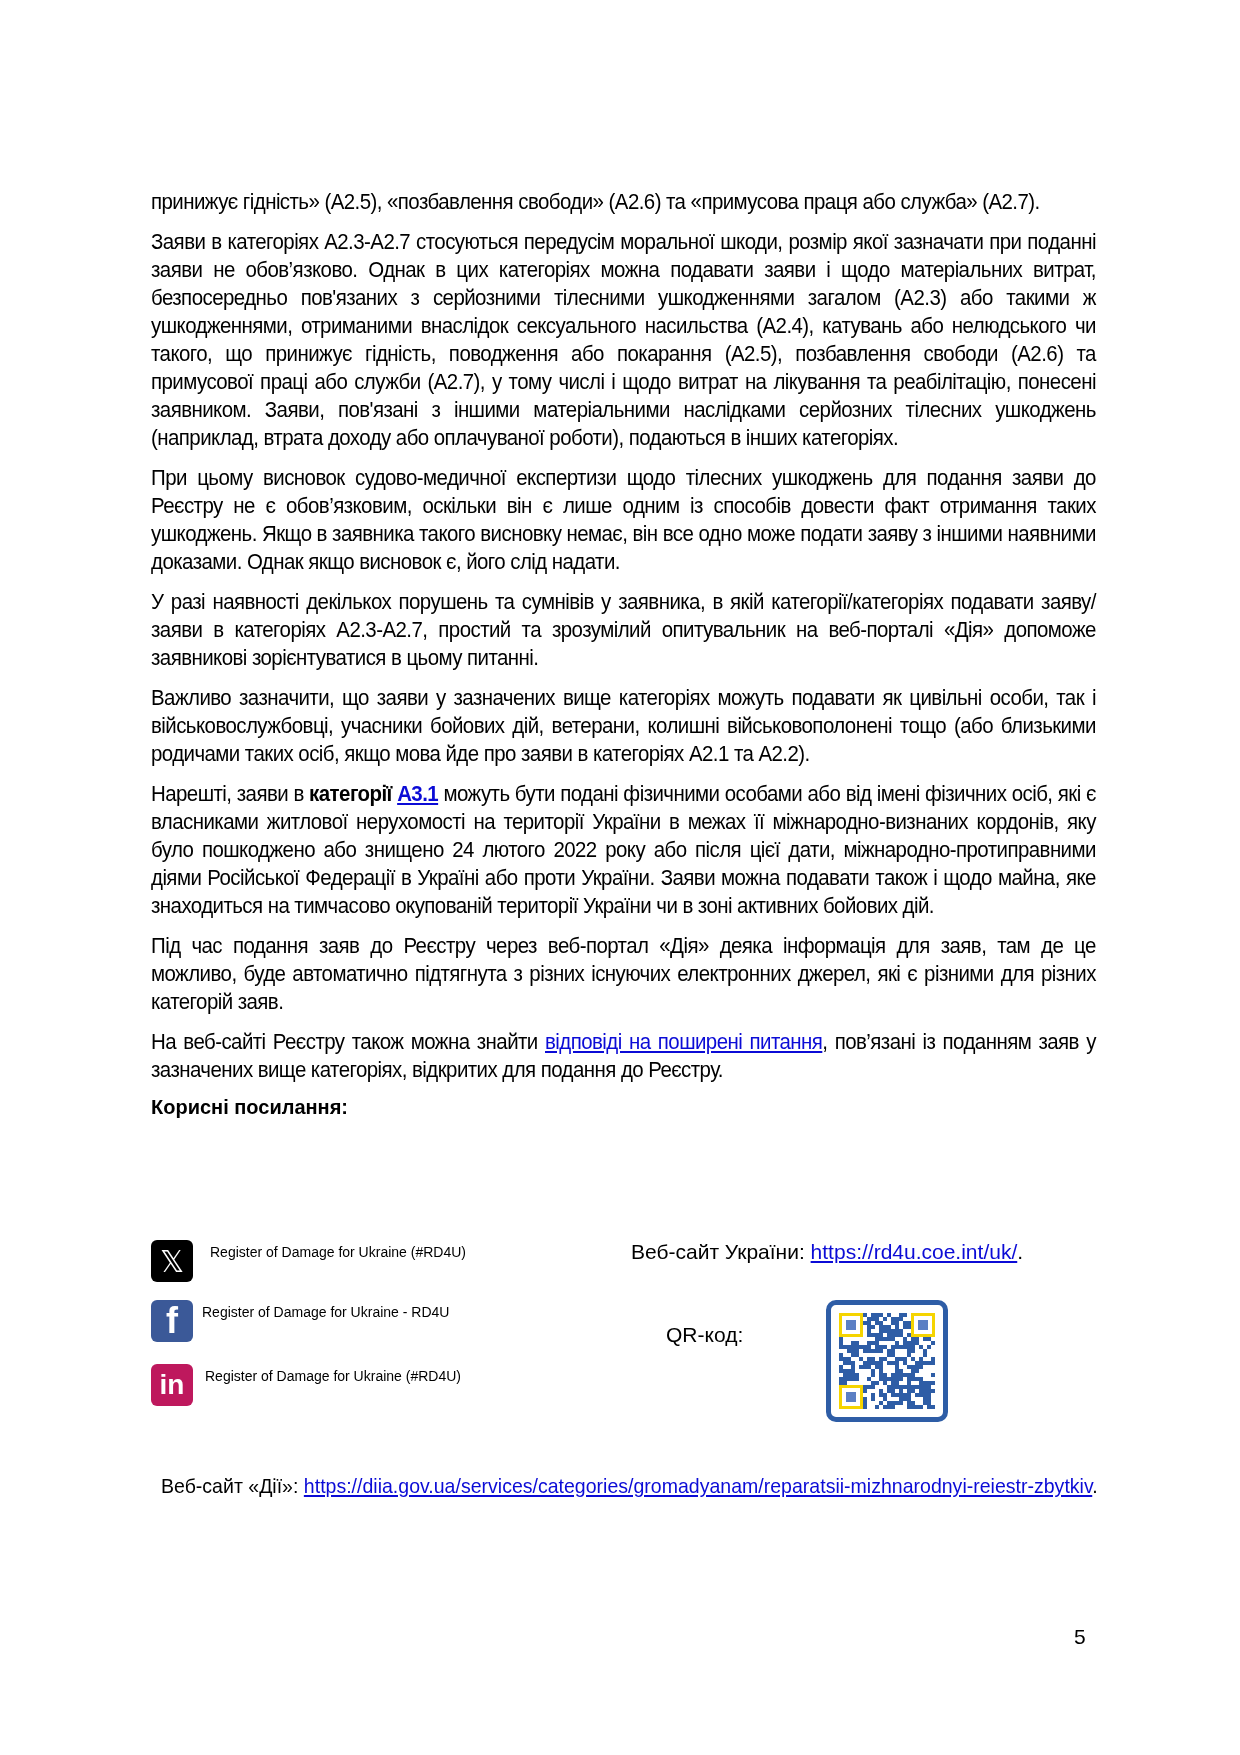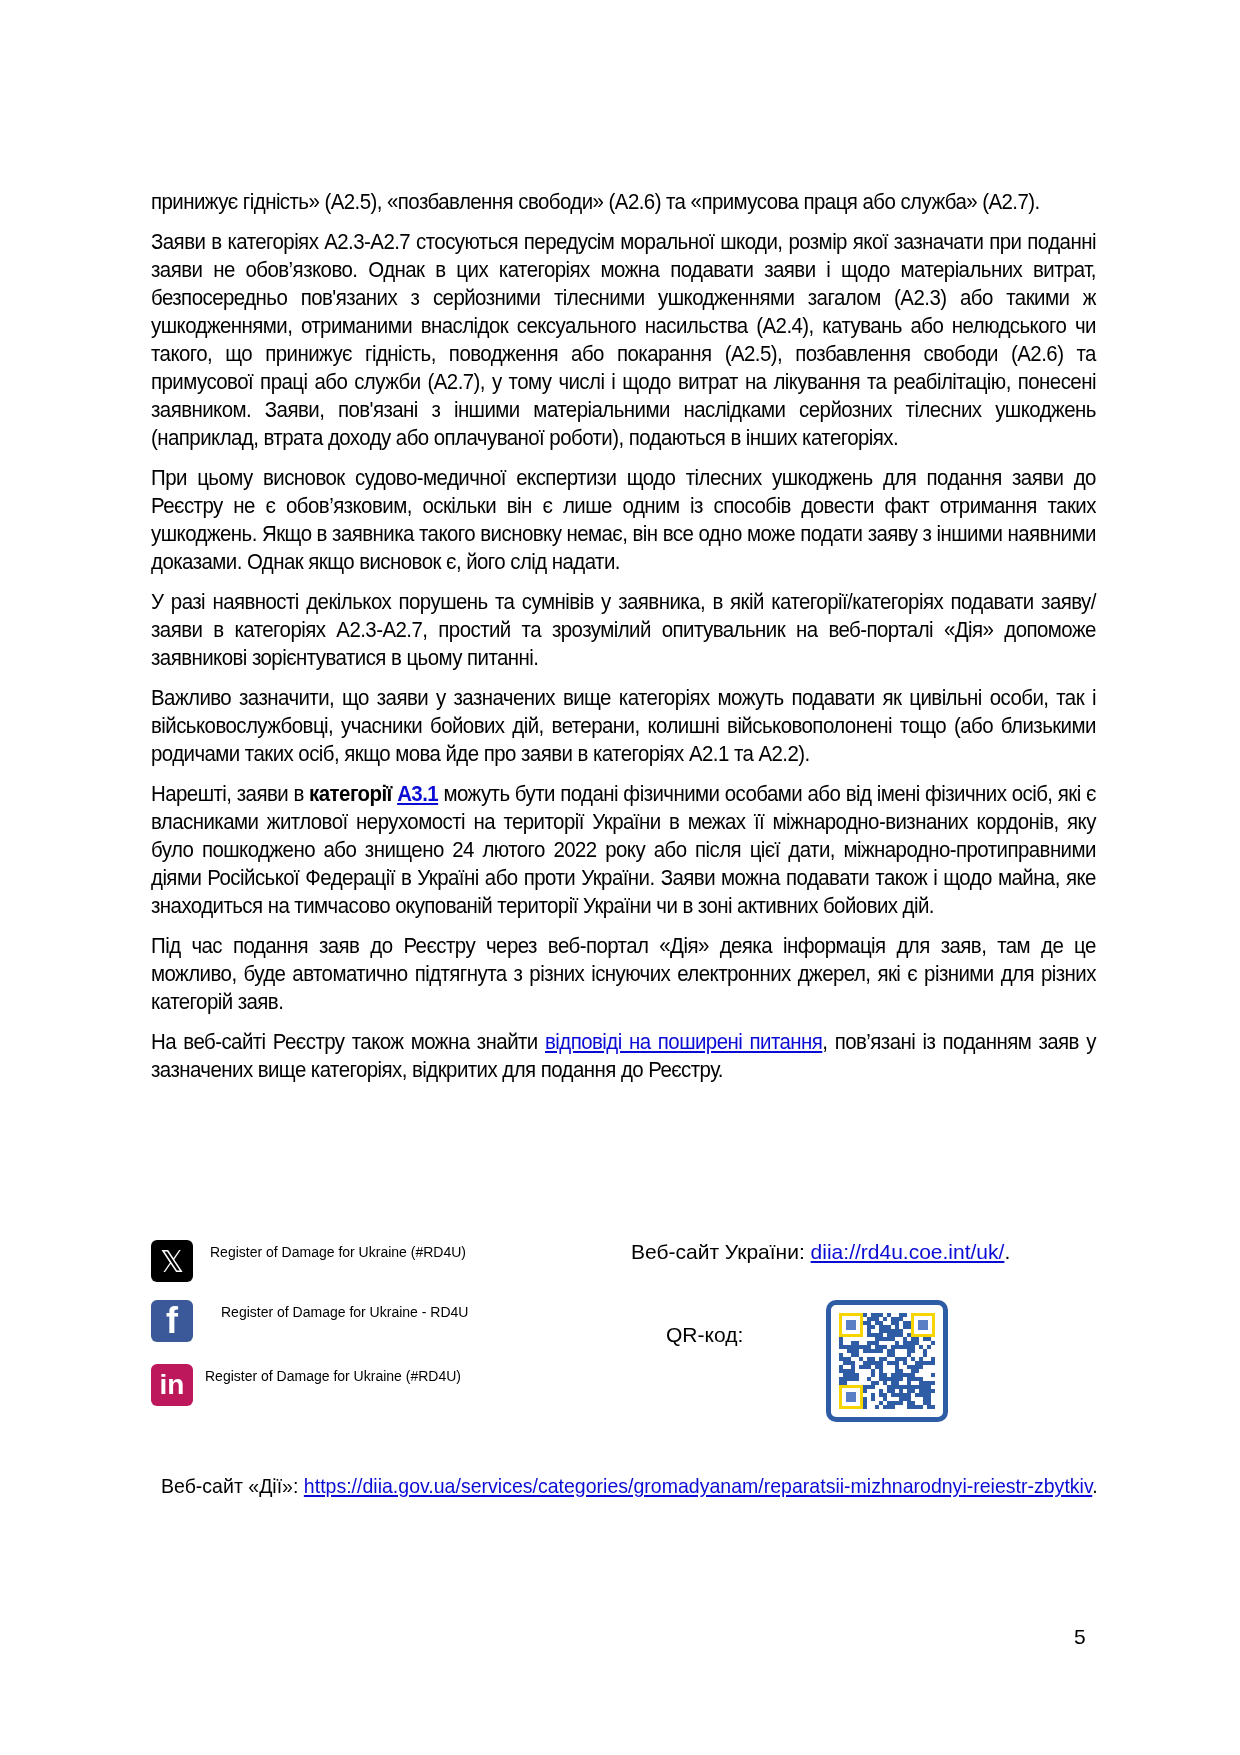--- a/index.html
+++ b/index.html
@@ -42,6 +42,7 @@
   <p class="para"><span>Нарешті, заяви в </span><span class="bold">категорії</span> <a class="link bold-link">А3.1</a><span> можуть бути подані фізичними особами або від імені фізичних осіб, які є власниками житлової нерухомості на території України в межах її міжнародно-визнаних кордонів, яку було пошкоджено або знищено 24 лютого 2022 року або після цієї дати, міжнародно-протиправними діями Російської Федерації в Україні або проти України. Заяви можна подавати також і щодо майна, яке знаходиться на тимчасово окупованій території України чи в зоні активних бойових дій.</span></p>
   <p class="para">Під час подання заяв до Реєстру через веб-портал «Дія» деяка інформація для заяв, там де це можливо, буде автоматично підтягнута з різних існуючих електронних джерел, які є різними для різних категорій заяв.</p>
   <p class="para"><span>На веб-сайті Реєстру також можна знайти </span><a class="link">відповіді на поширені питання</a><span>, пов’язані із поданням заяв у зазначених вище категоріях, відкритих для подання до Реєстру.</span></p>
+  <div class="heading">Корисні посилання:</div>
 </div>
 
 <div class="social">

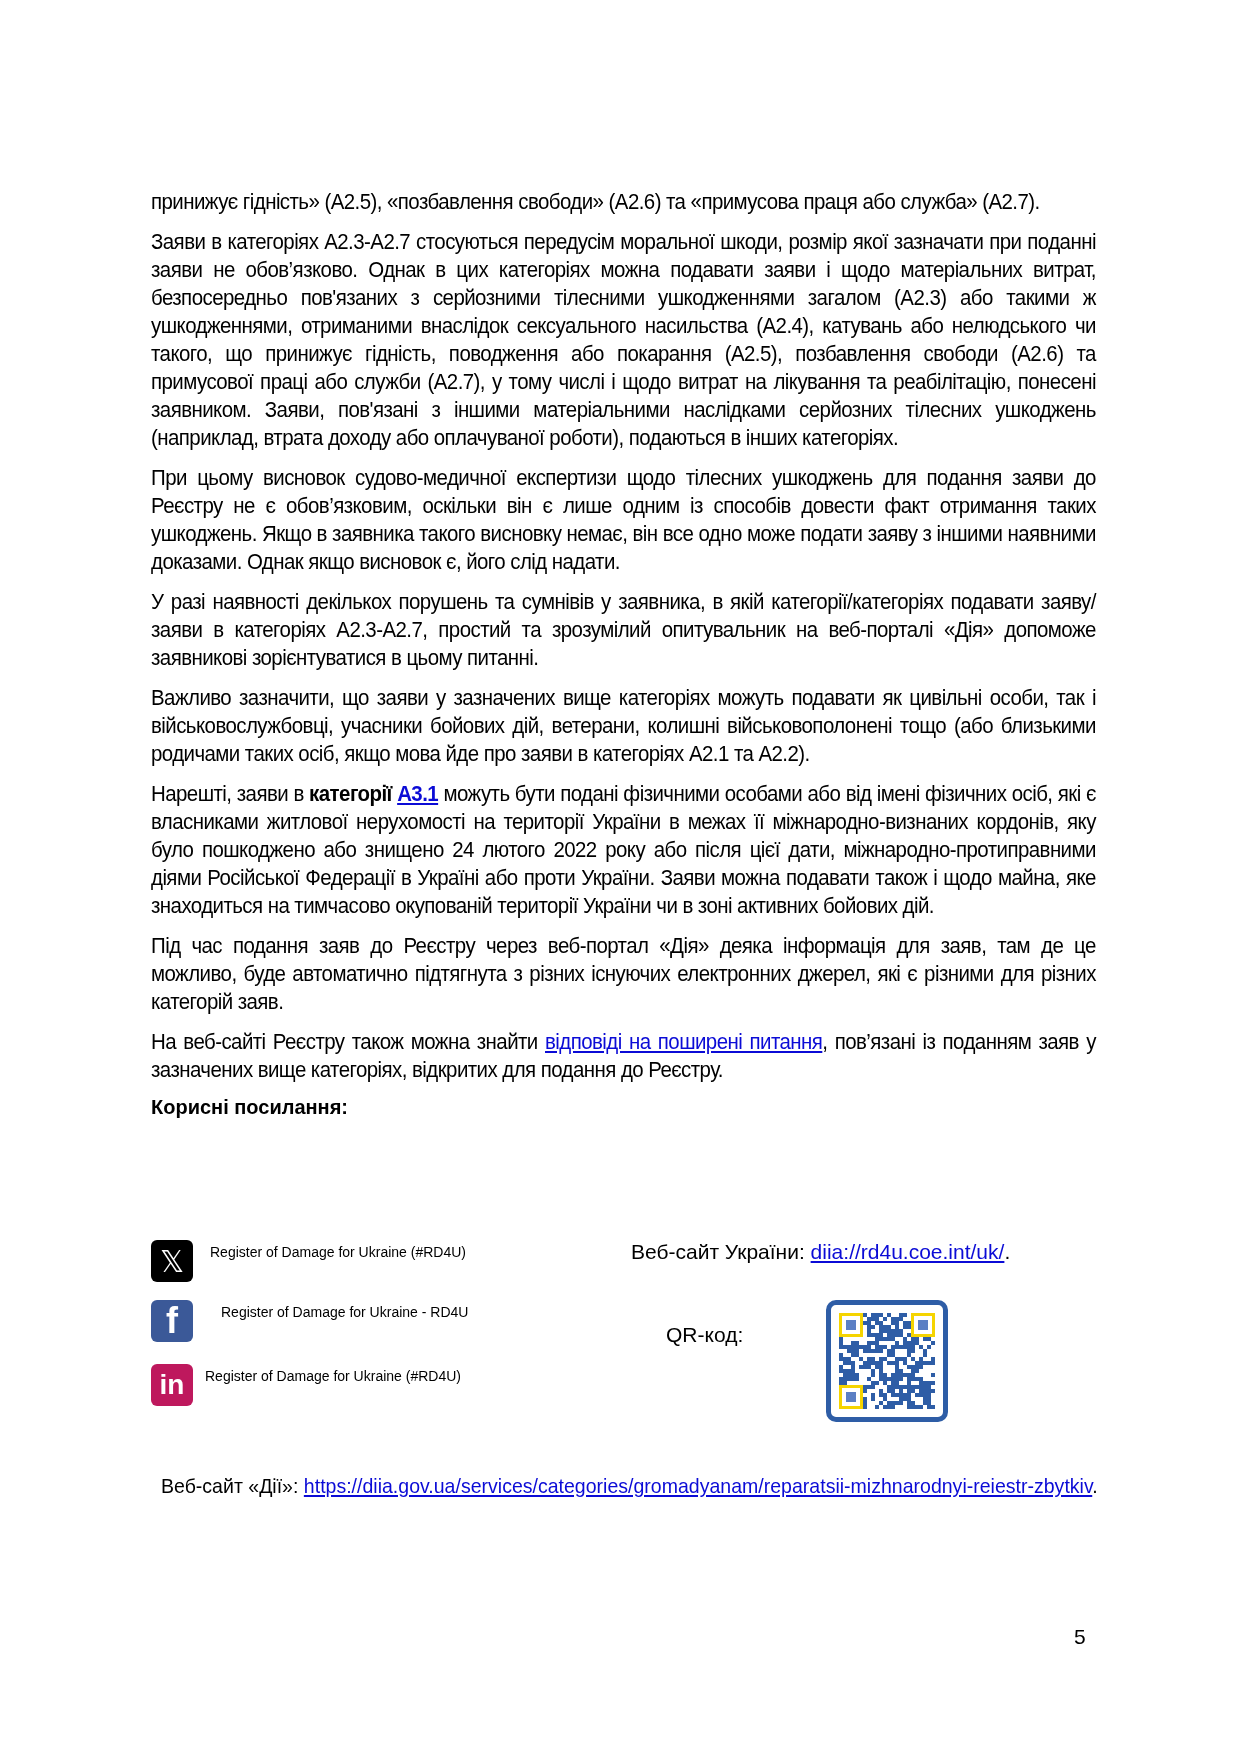--- a/index.html
+++ b/index.html
@@ -59,7 +59,7 @@
     <span class="soc-text" style="margin-left:12px;">Register of Damage for Ukraine (#RD4U)</span>
   </div>
 
-  <div class="site-line"><span>Веб-сайт України: </span><a class="link">diia://rd4u.coe.int/uk/</a><span>.</span></div>
+  <div class="site-line"><span>Веб-сайт України: </span><a class="link">https://rd4u.coe.int/uk/</a><span>.</span></div>
 
   <div class="qr-label">QR-код:</div>
   <div class="qr">

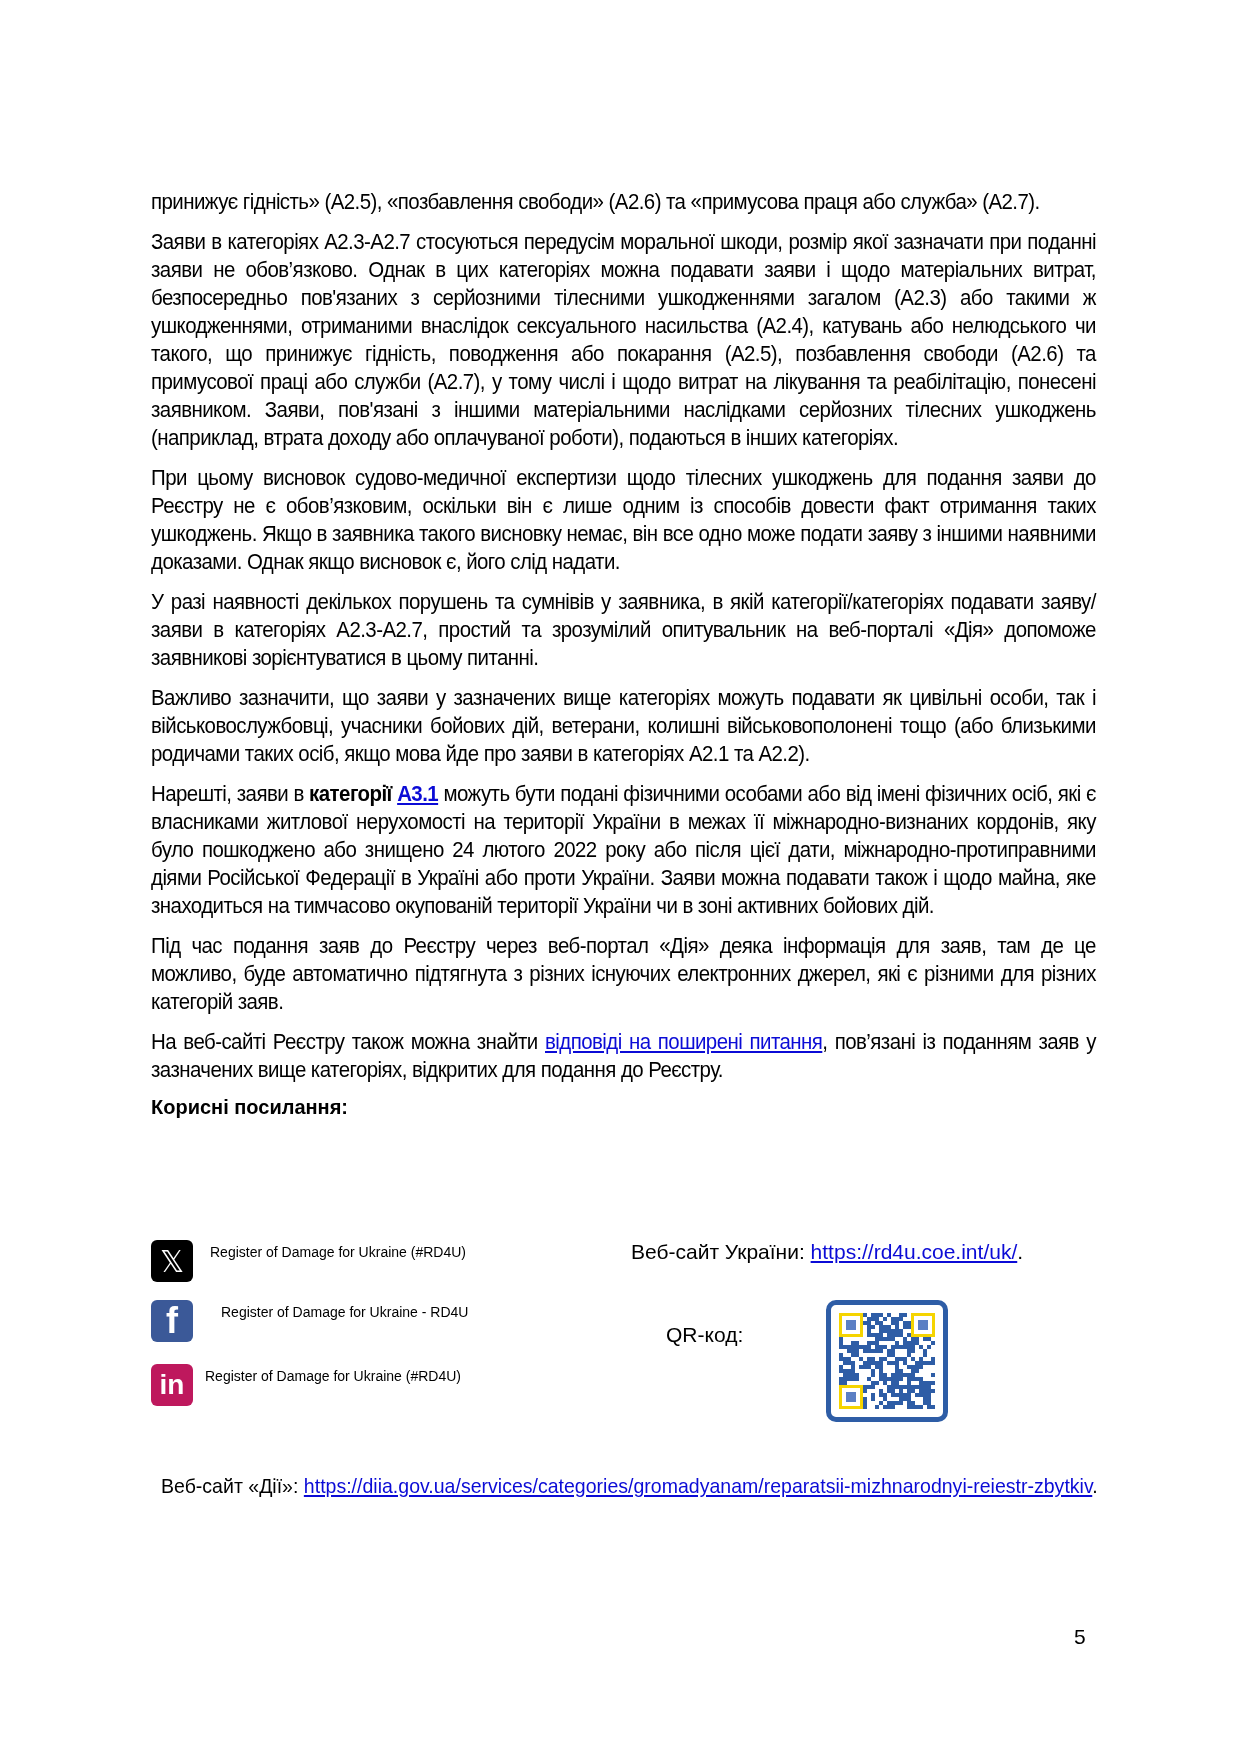--- a/index.html
+++ b/index.html
@@ -52,7 +52,7 @@
   </div>
   <div class="soc-item" style="top:60px;">
     <span class="soc-icon soc-fb">f</span>
-    <span class="soc-text" style="margin-left:28px;">Register of Damage for Ukraine - RD4U</span>
+    <span class="soc-text" style="margin-left:9px;">Register of Damage for Ukraine - RD4U</span>
   </div>
   <div class="soc-item" style="top:124px;">
     <span class="soc-icon soc-in">in</span>

